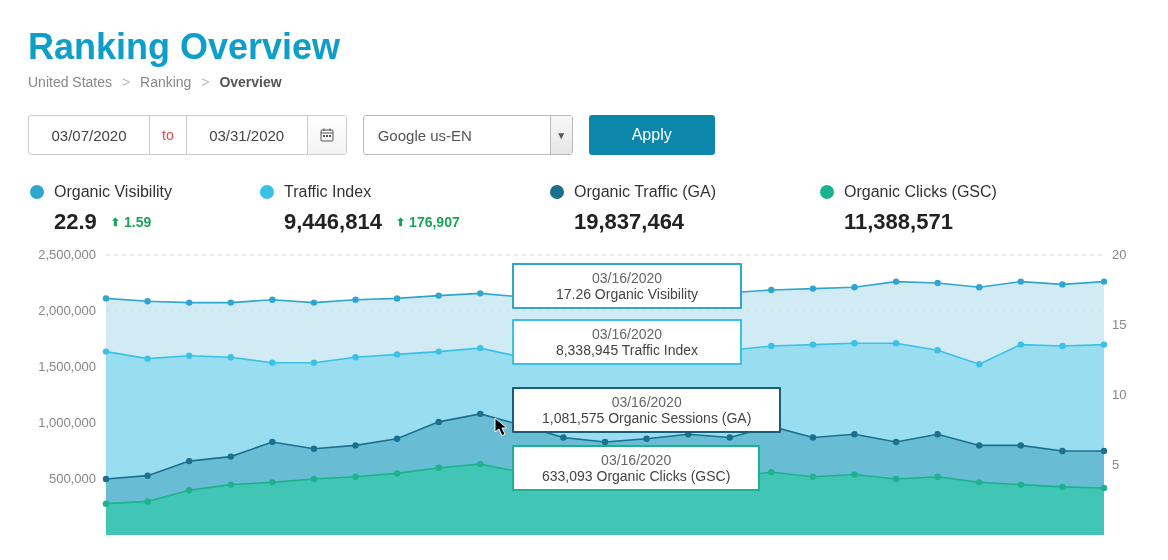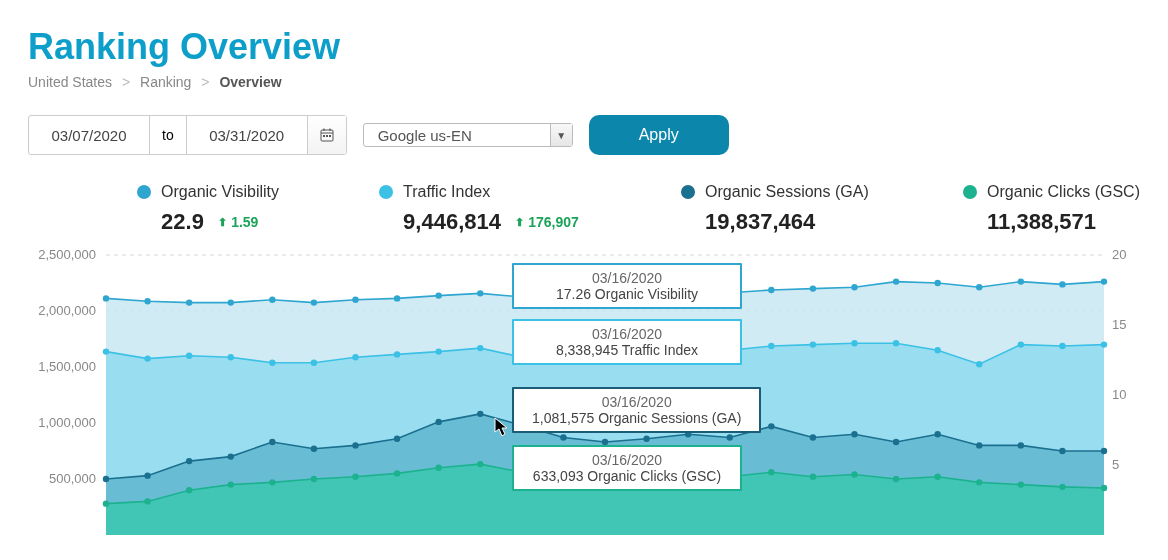--- a/index.html
+++ b/index.html
@@ -34,7 +34,7 @@
     padding: 0 14px; text-align: center; width: 120px; background: transparent;
   }
   .date-to {
-    font-size: 14px; color: #000000; padding: 0 12px; height: 100%;
+    font-size: 14px; color: #ef4444; padding: 0 12px; height: 100%;
     display: flex; align-items: center;
     border-left: 1px solid #ccc; border-right: 1px solid #ccc;
   }

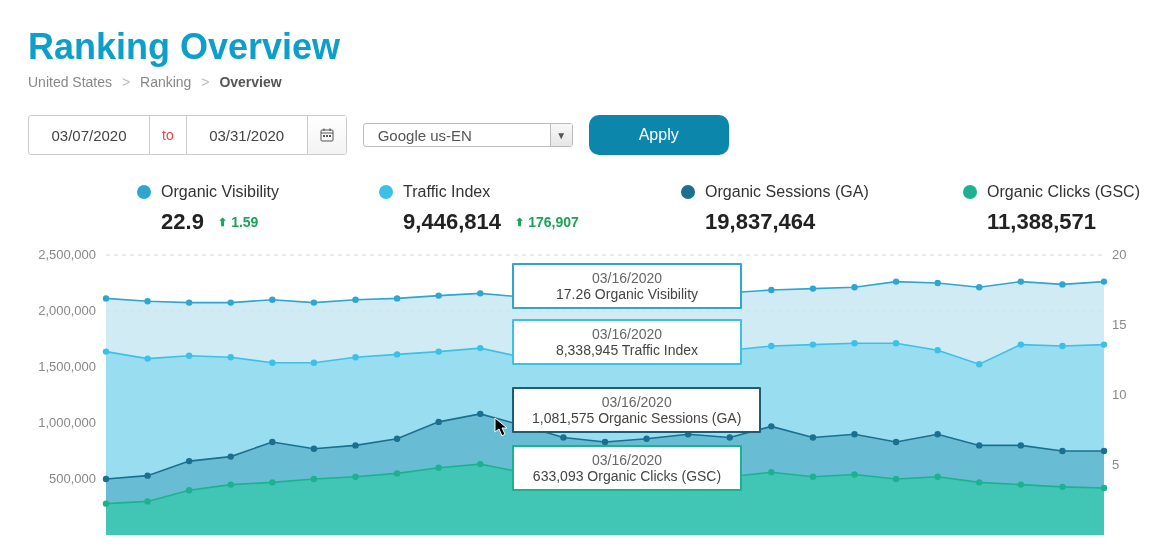--- a/index.html
+++ b/index.html
@@ -47,7 +47,7 @@
   .select-wrap {
     display: flex; align-items: center;
     border: 1px solid #bbb; border-radius: 3px;
-    height: 24px; width: 210px; background: #fff;
+    height: 40px; width: 210px; background: #fff;
     position: relative;
     justify-content: space-between;
   }

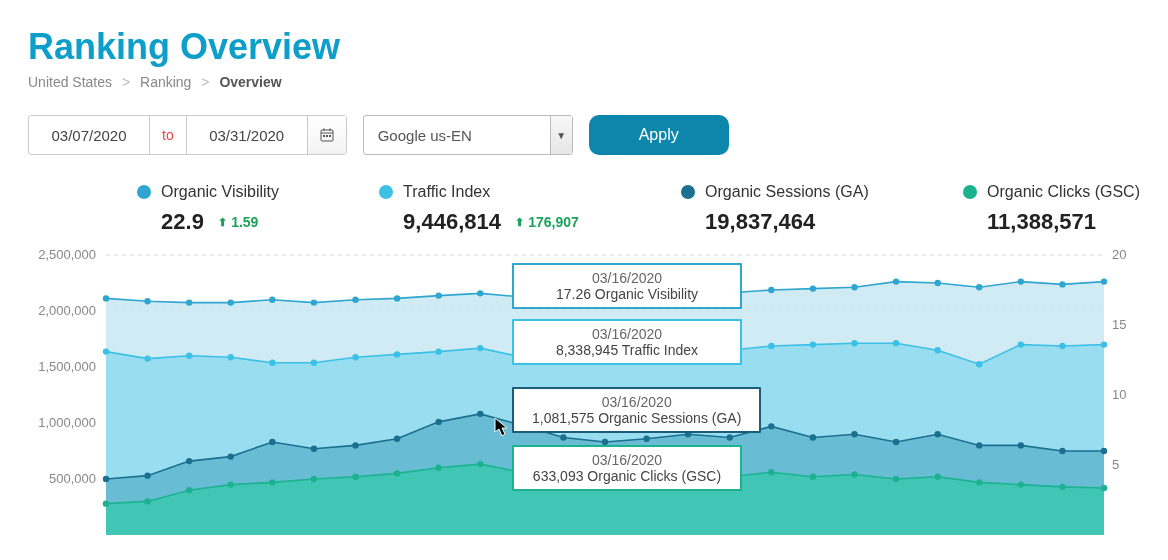--- a/index.html
+++ b/index.html
@@ -61,8 +61,8 @@
   }
   .apply-btn {
     background: #0d86ac; color: #fff;
-    border: none; border-radius: 10px;
-    height: 40px; width: 140px;
+    border: none; border-radius: 3px;
+    height: 40px; width: 126px;
     font-size: 16px; cursor: pointer;
   }
 

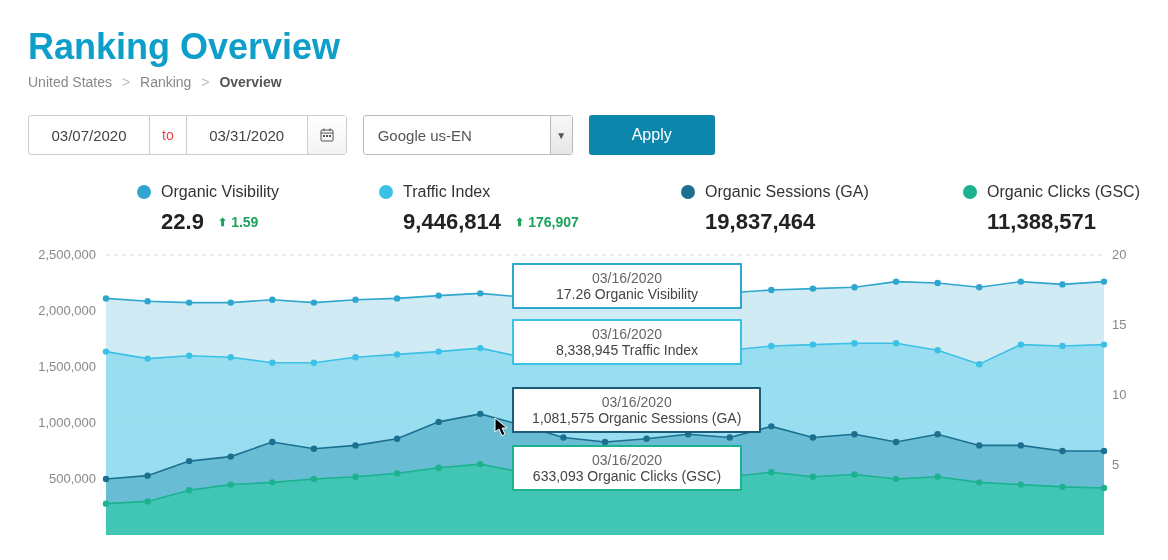--- a/index.html
+++ b/index.html
@@ -66,7 +66,7 @@
     font-size: 16px; cursor: pointer;
   }
 
-  .metrics { display:flex; gap: 52px; margin-bottom: 10px; padding-left: 2px; justify-content: flex-end; }
+  .metrics { display:flex; gap: 40px; margin-bottom: 10px; padding-left: 2px; }
   .metric { display:flex; flex-direction:column; gap: 8px; }
   .metric-top { display:flex; align-items:center; gap:10px; font-size:16px; color:#333; }
   .dot { width:14px; height:14px; border-radius:50%; display:inline-block; }

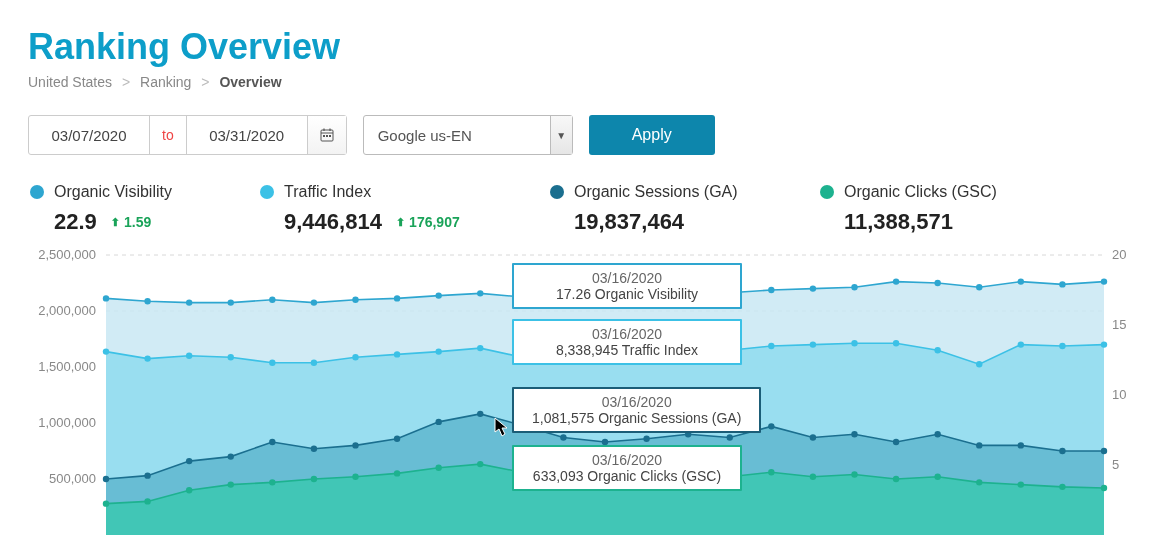--- a/index.html
+++ b/index.html
@@ -165,7 +165,7 @@
     <div class="metric" style="width:230px;">
       <div class="metric-top">
         <span class="dot" style="background:#1b6f8f"></span>
-        <span>Organic Sessions (GA)</span>
+        <span>Organic Traffic (GA)</span>
       </div>
       <div class="metric-bottom">
         <span class="metric-value">19,837,464</span>

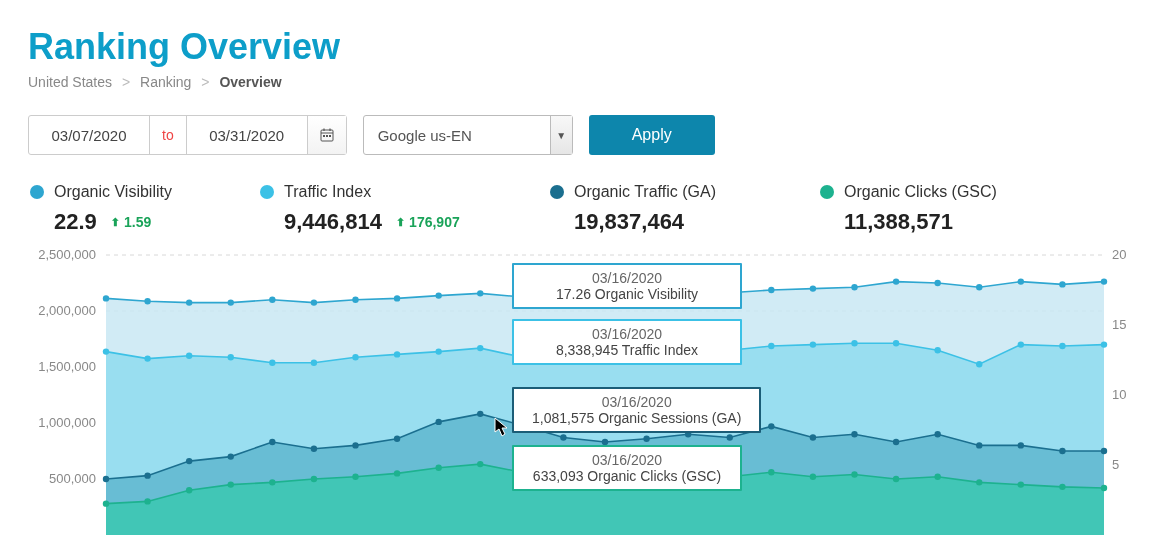--- a/index.html
+++ b/index.html
@@ -81,7 +81,7 @@
   .tooltip {
     position:absolute; background:#fff;
     border:2px solid #0d9ec9; border-radius:1px;
-    font-size:14px; color:#555; padding:5px 18px;
+    font-size:14px; color:#555; padding:5px 28px;
     white-space:nowrap; text-align:center;
     box-shadow:none; min-width:230px;
   }

